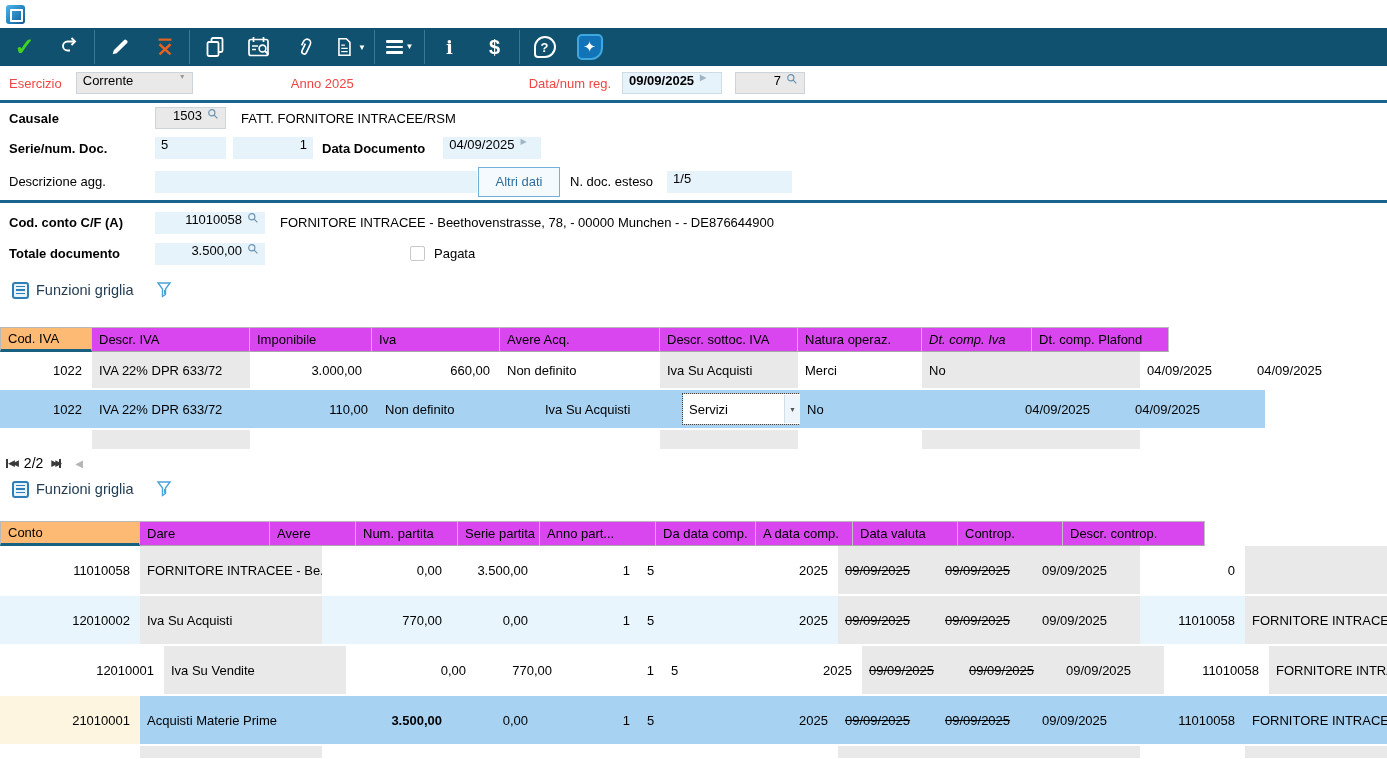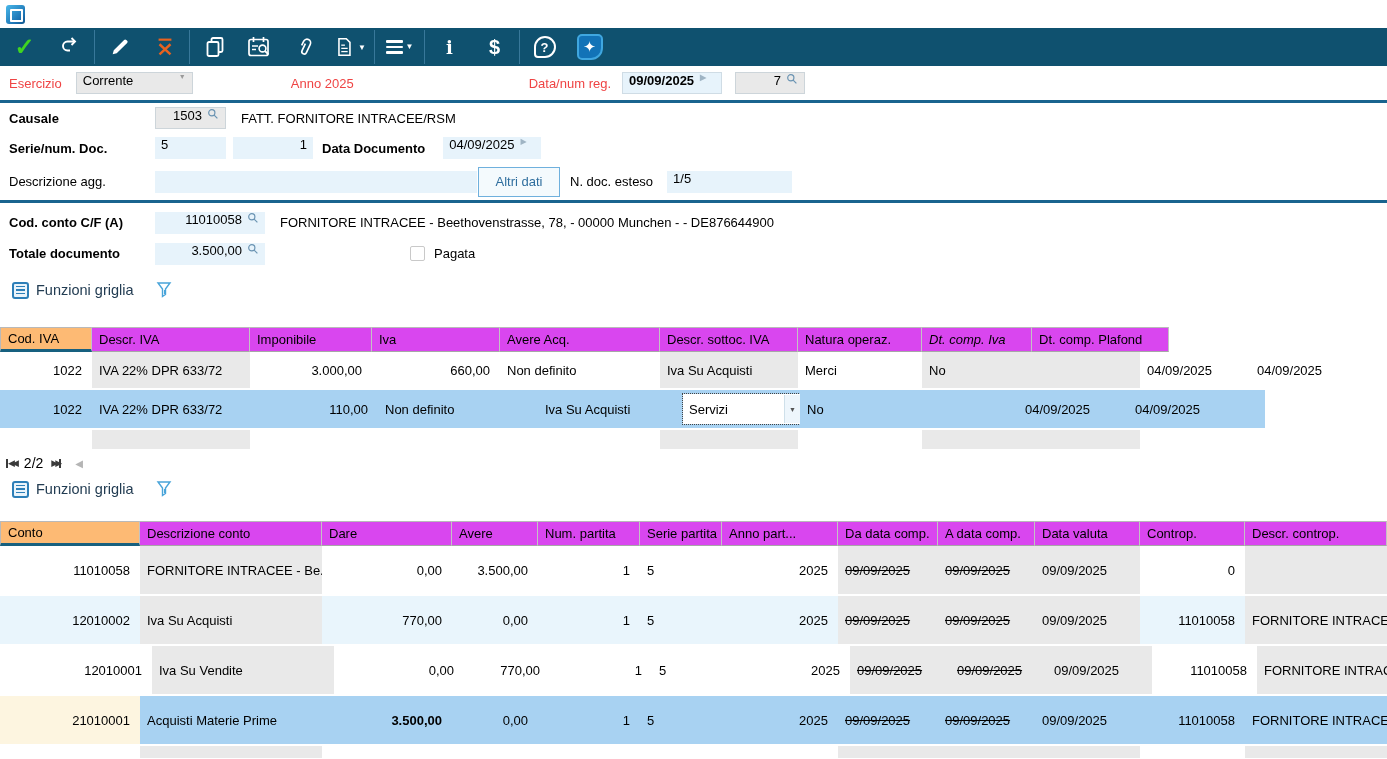--- a/index.html
+++ b/index.html
@@ -413,7 +413,6 @@
 <div id="conto-table" class="gtable">
     <div class="trow thead">
       <div class="tcell hsel" style="width: 140px;">Conto</div>
-      <div class="tcell" style="width: 182px;">Descrizione conto</div>
       <div class="tcell" style="width: 130px;">Dare</div>
       <div class="tcell" style="width: 86px;">Avere</div>
       <div class="tcell" style="width: 102px;">Num. partita</div>

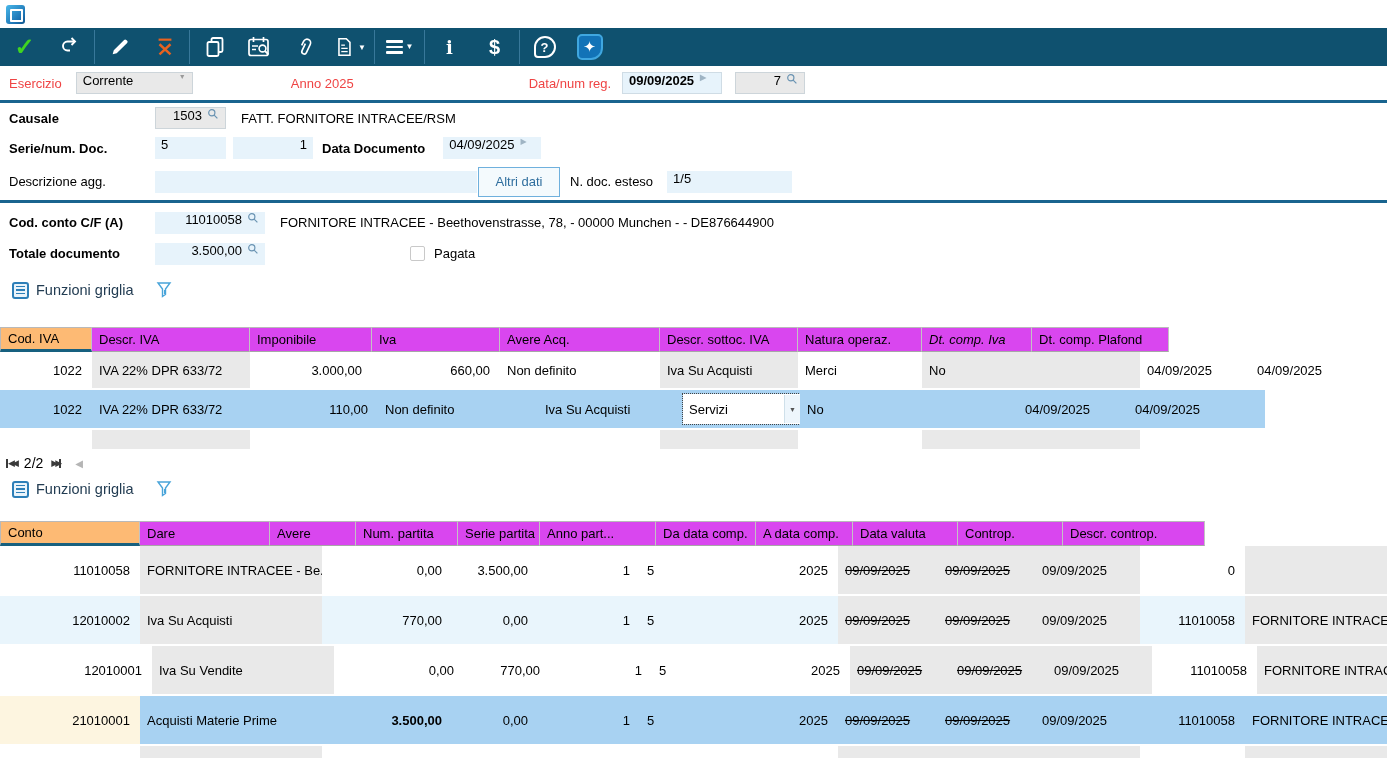--- a/index.html
+++ b/index.html
@@ -500,7 +500,7 @@
         </div>
       </div>
       <div class="trow" style="height: 50px;">
-        <div class="tcell ar" style="width: 152px;">
+        <div class="tcell ar" style="width: 164px;">
           <span>12010001</span>
         </div>
         <div class="tcell al graycol" style="width: 182px;">

